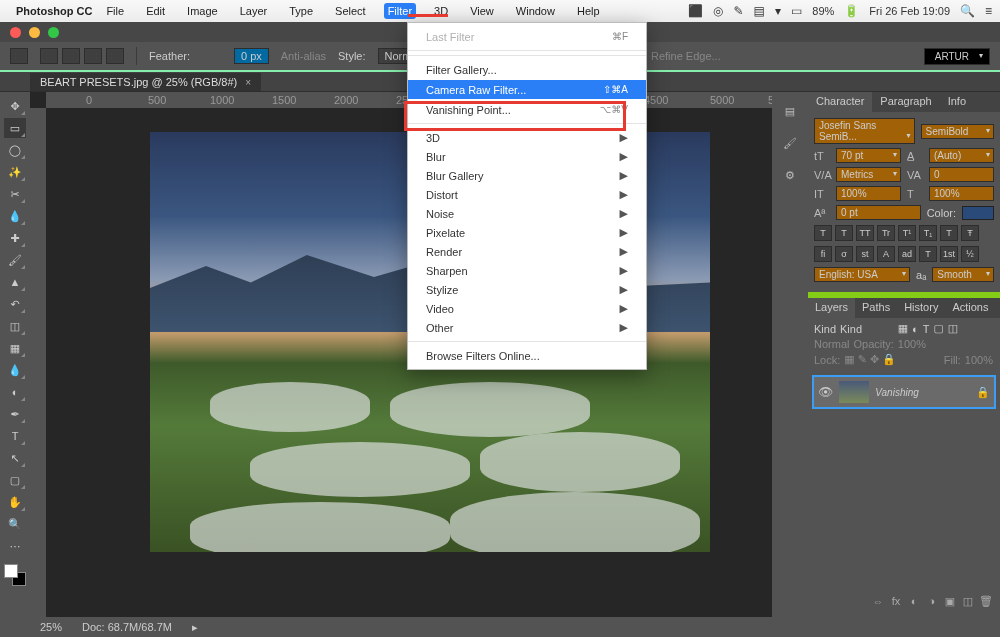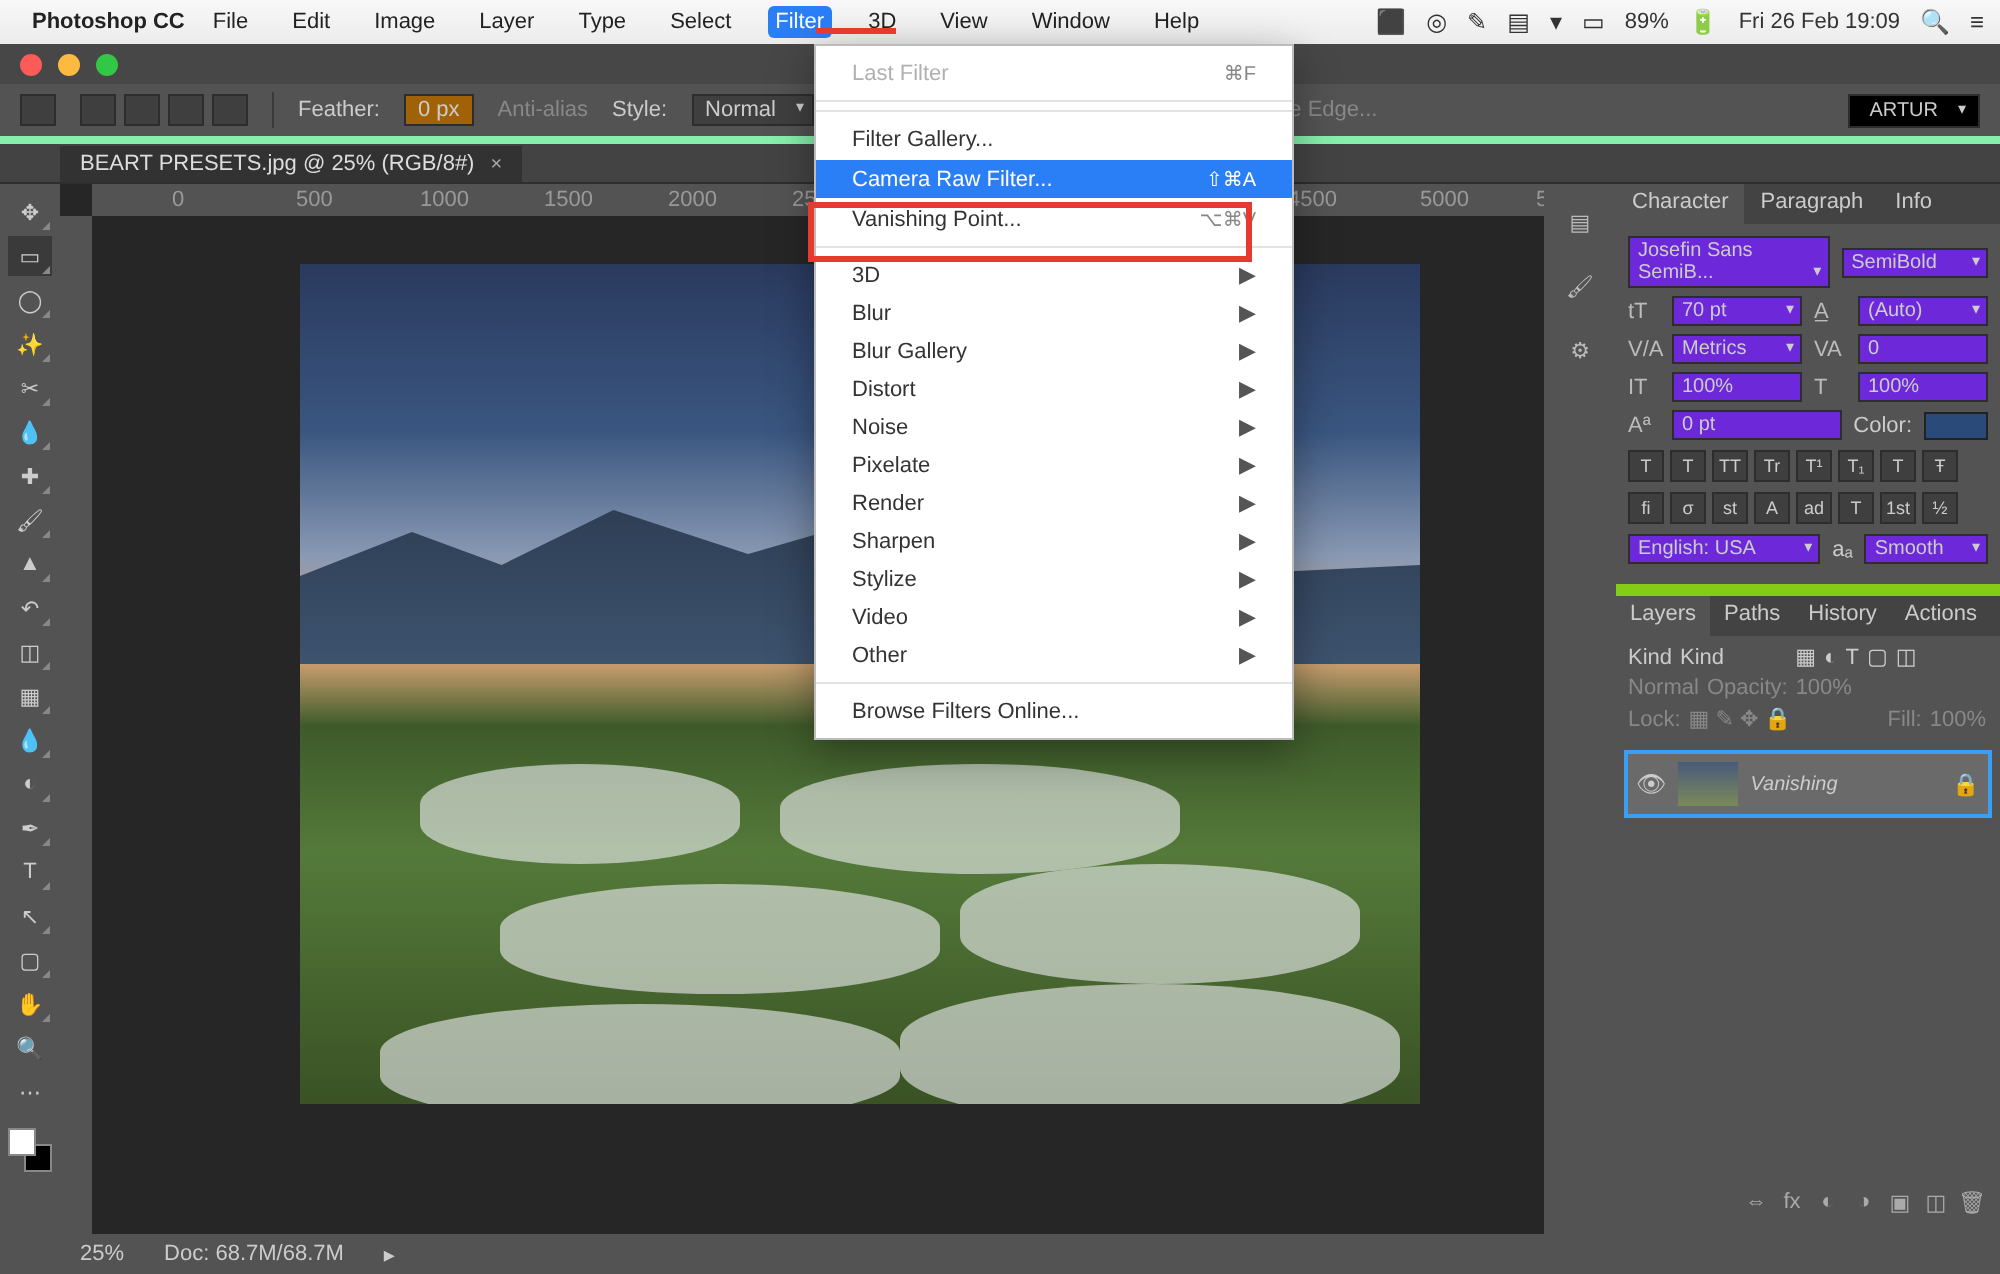--- a/index.html
+++ b/index.html
@@ -20,7 +20,7 @@
 .tl.r{background:#fc5b57;} .tl.y{background:#fcbb40;} .tl.g{background:#33c748;}
 
 
-.optbar { height: 30px; background: #535353; border-bottom: 4px solid #86efac; display: flex; align-items: center; padding: 0 10px; color: #ccc; gap: 12px; font-size: 10px; }
+.optbar { height: 30px; background: #535353; border-bottom: 2px solid #86efac; display: flex; align-items: center; padding: 0 10px; color: #ccc; gap: 12px; font-size: 10px; }
 .optbar .group { display:flex; gap:4px; }
 .optbar .ibox { width:18px; height:16px; background:#3f3f3f; border:1px solid #2d2d2d; }
 .optbar .sep { width:1px; height:18px; background:#3a3a3a; }

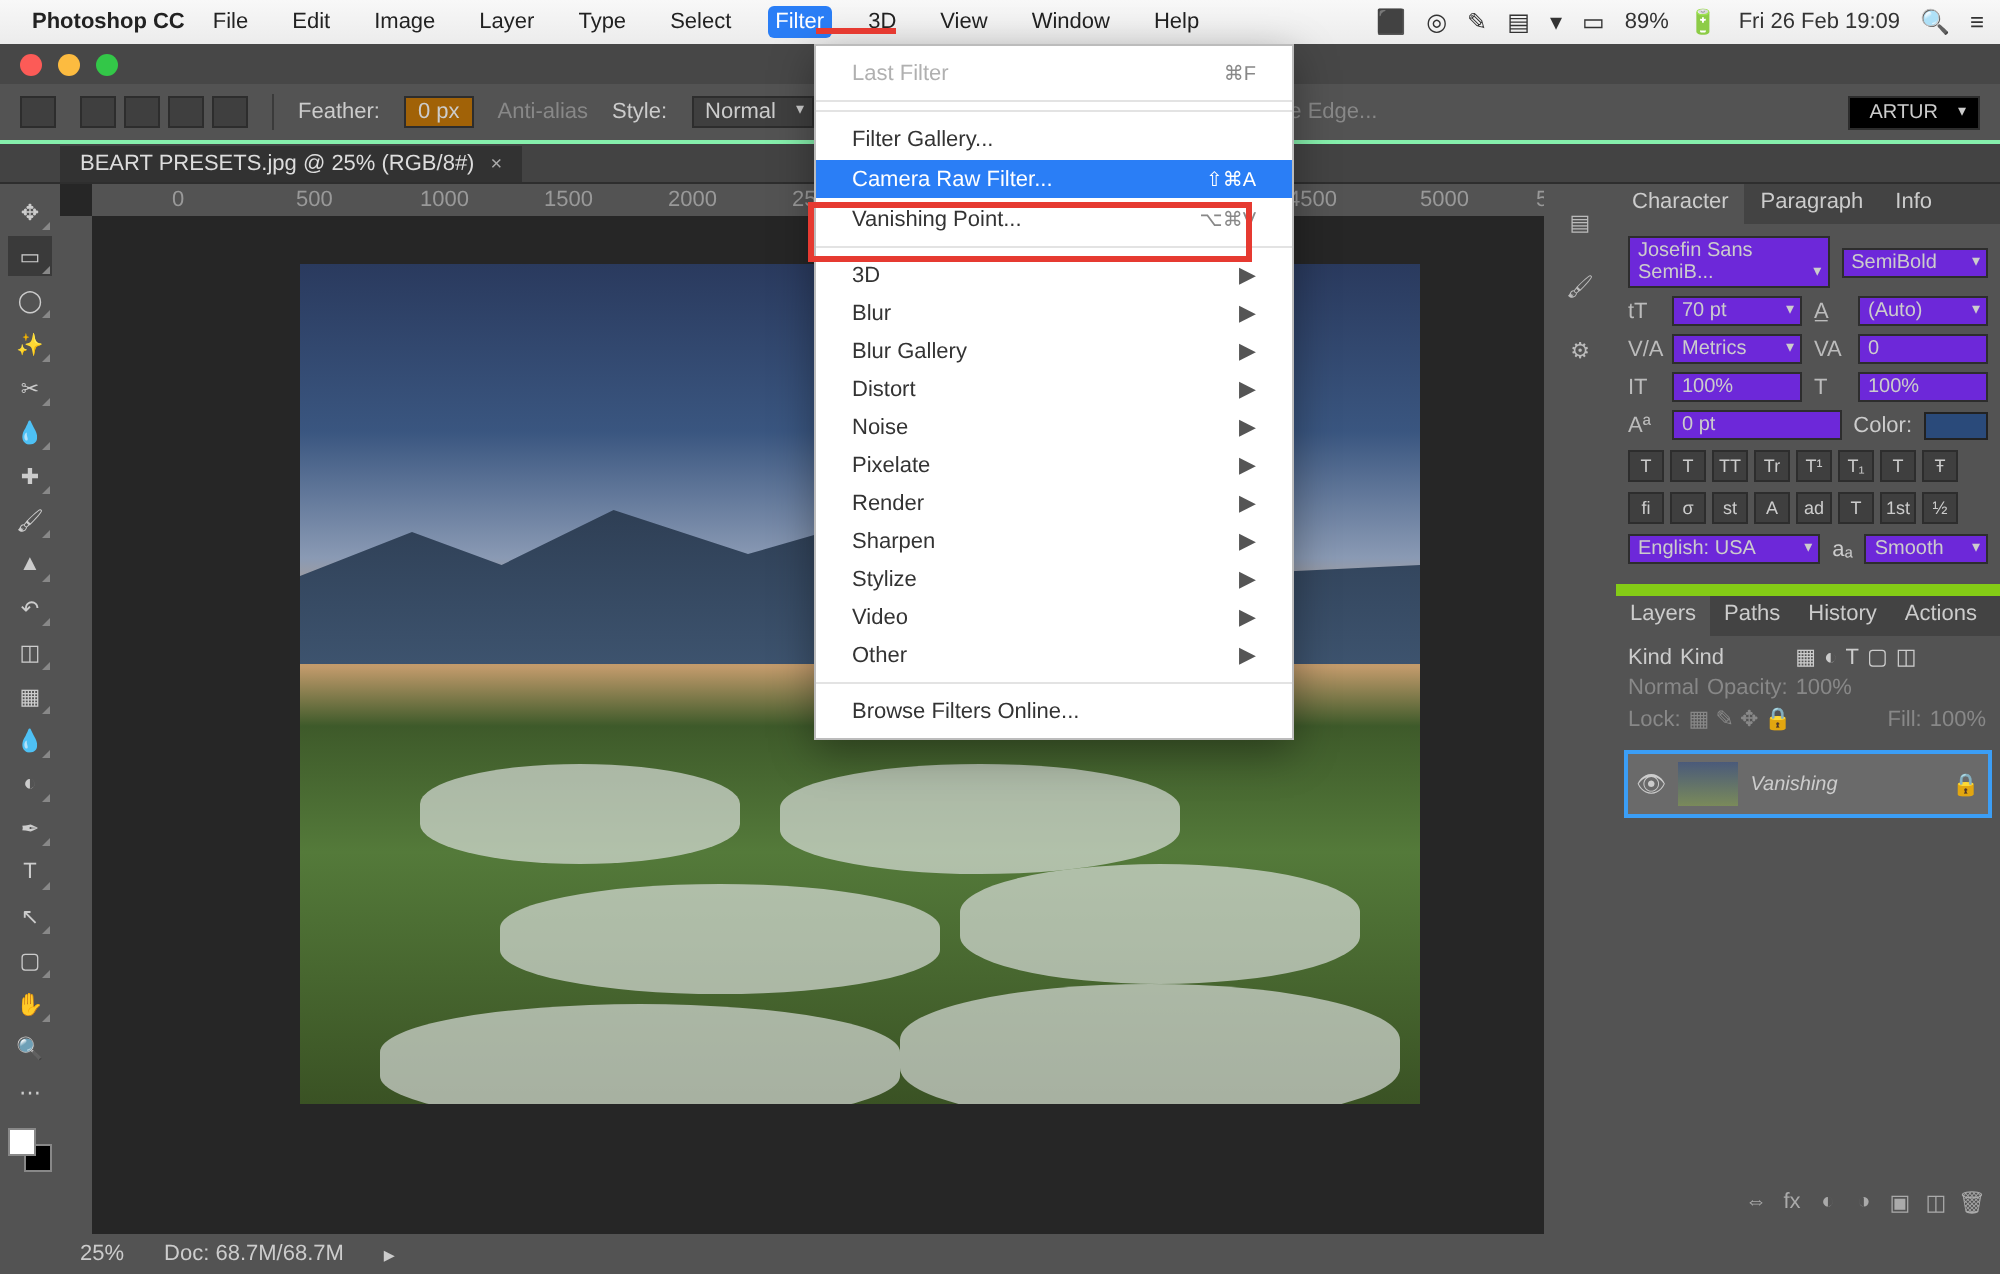--- a/index.html
+++ b/index.html
@@ -24,7 +24,7 @@
 .optbar .group { display:flex; gap:4px; }
 .optbar .ibox { width:18px; height:16px; background:#3f3f3f; border:1px solid #2d2d2d; }
 .optbar .sep { width:1px; height:18px; background:#3a3a3a; }
-.optbar .val { background:#a16207; padding:1px 6px; border:1px solid #2d2d2d; }
+.optbar .val { background:#0369a1; padding:1px 6px; border:1px solid #2d2d2d;margin-left:32px; }
 .optbar .sel { background:#3f3f3f; padding:1px 18px 1px 6px; border:1px solid #2d2d2d; position:relative; }
 .optbar .sel::after { content:"▾"; position:absolute; right:4px; font-size:8px; }
 .optbar .ws { margin-left:auto; background:#000000; padding:2px 20px 2px 10px; border:1px solid #2d2d2d; position:relative; font-size: 10px; }

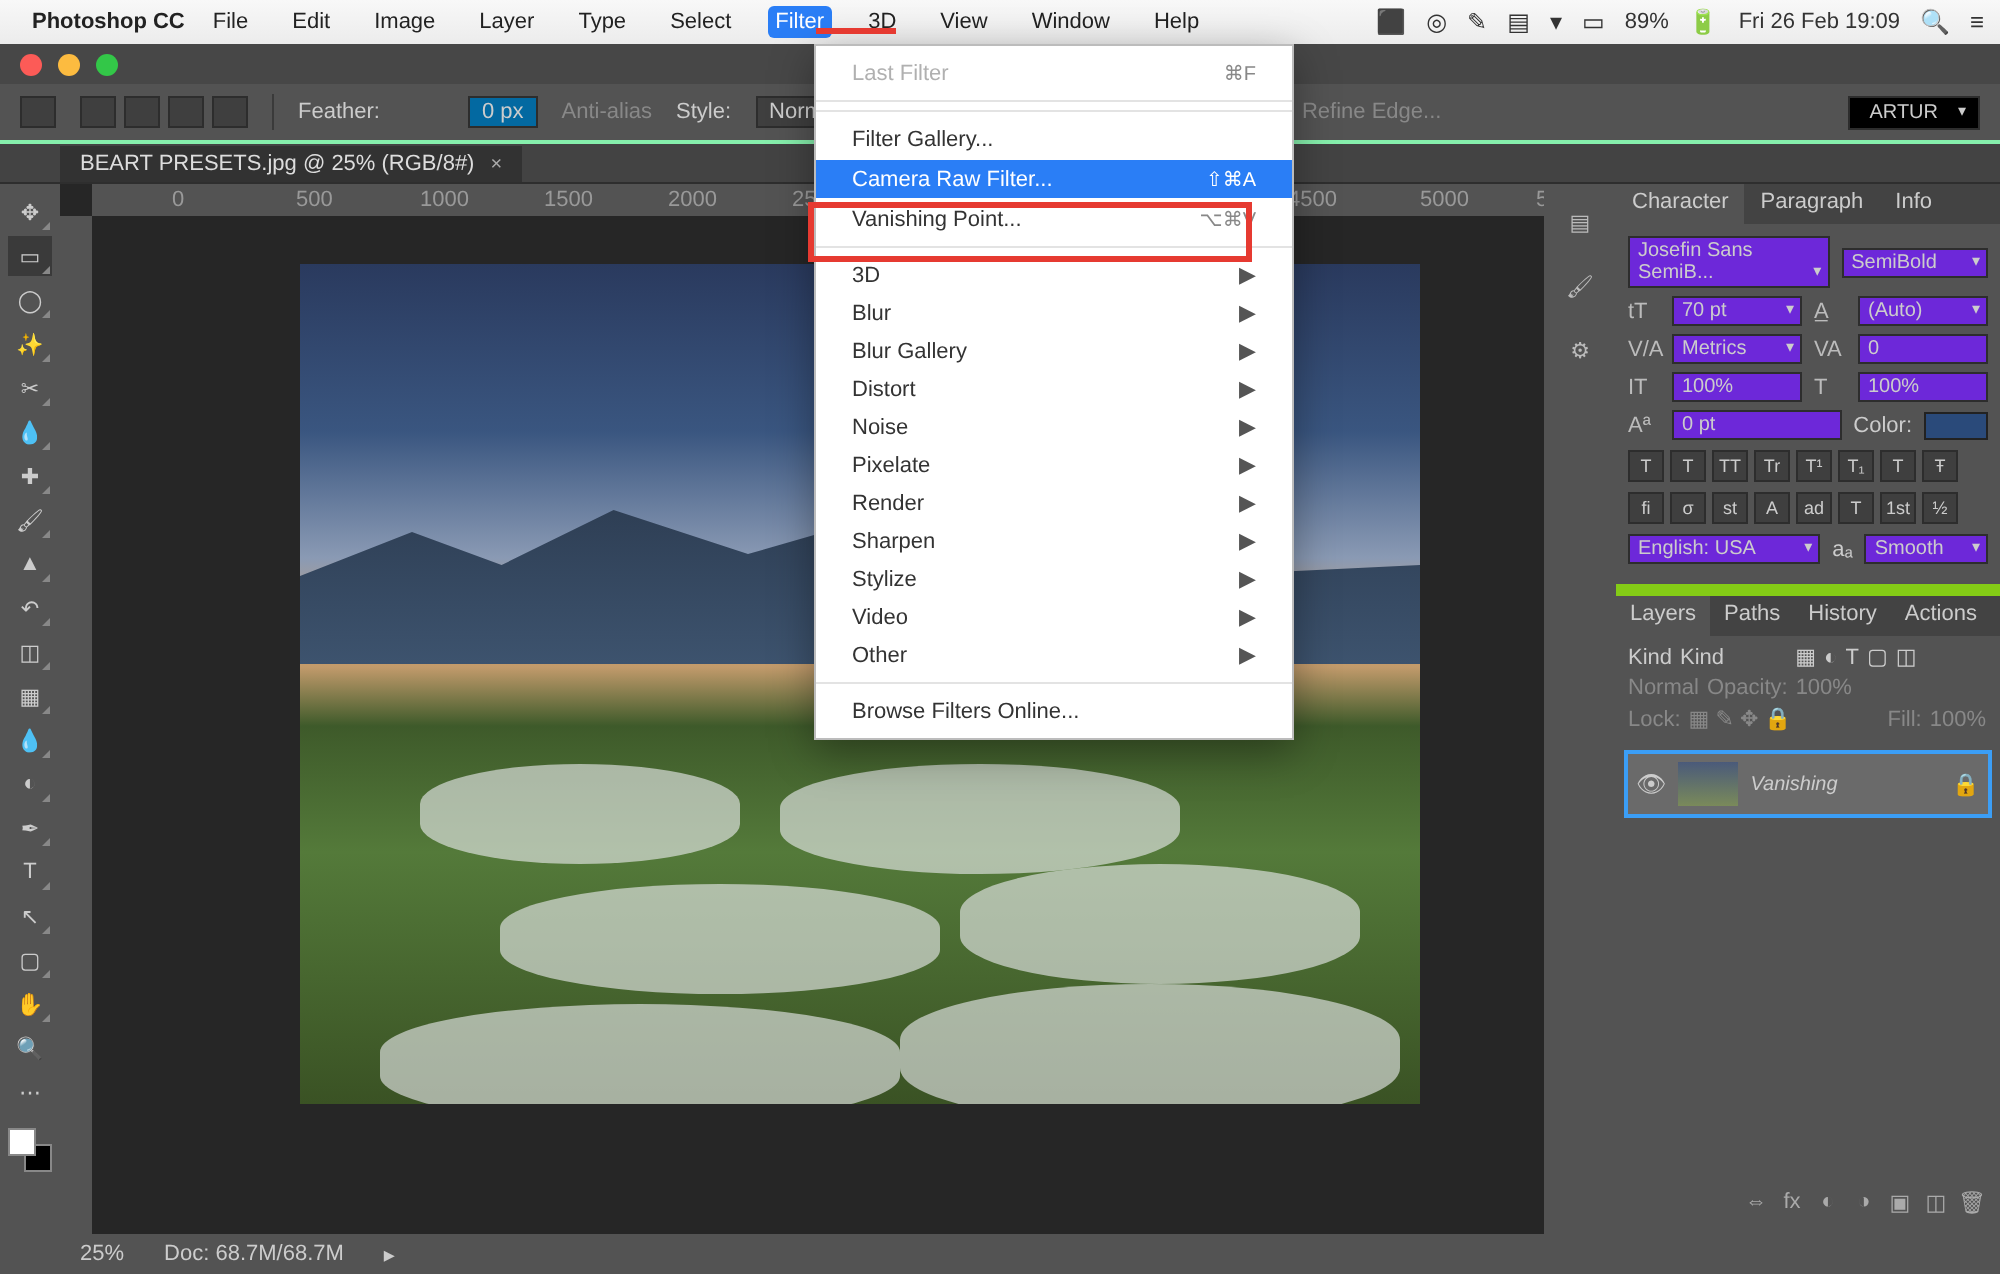--- a/index.html
+++ b/index.html
@@ -66,7 +66,7 @@
 .charpanel { padding:6px; font-size:10px; }
 .row { display:flex; align-items:center; gap:6px; margin-bottom:4px; }
 .row .lbl { color:#bbb; width:16px; }
-.row .fld { background:#6d28d9; border:1px solid #2d2d2d; padding:1px 4px; flex:1; position:relative; font-size:10px; }
+.row .fld { background:#a16207; border:1px solid #2d2d2d; padding:1px 4px; flex:1; position:relative; font-size:10px; }
 .row .fld.dd::after { content:"▾"; position:absolute; right:3px; font-size:8px; }
 .buttons { display:flex; gap:3px; margin:5px 0; }
 .buttons span { background:#3f3f3f; border:1px solid #2d2d2d; width:18px; height:16px; font-size:9px; display:flex; align-items:center; justify-content:center; }

